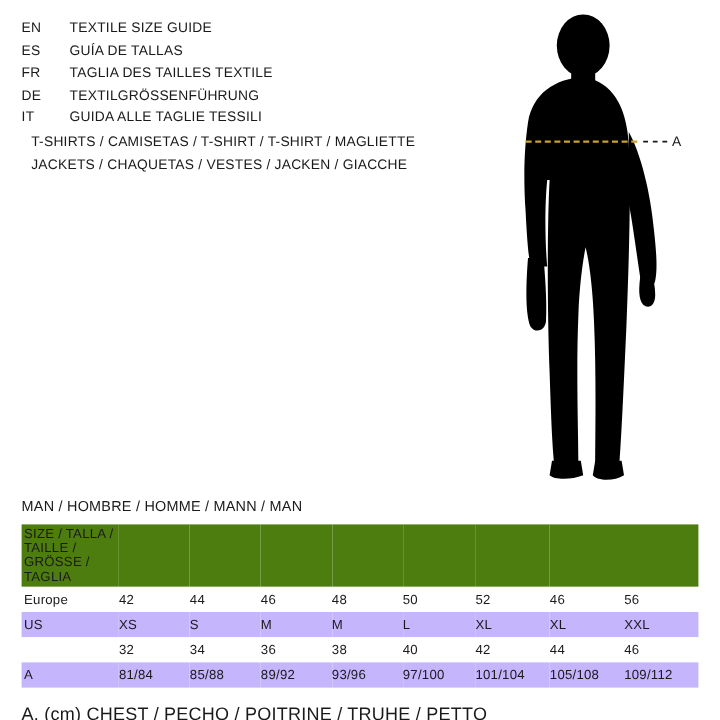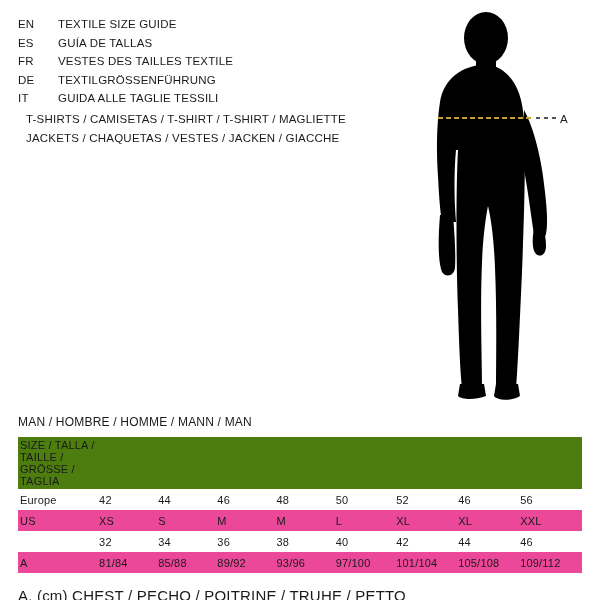--- a/index.html
+++ b/index.html
@@ -135,7 +135,7 @@
   </div>
   <div class="lang-row">
     <span class="lang-code">FR</span>
-    <span class="lang-text">VESTES DES TAILLES TEXTILE</span>
+    <span class="lang-text">TAGLIA DES TAILLES TEXTILE</span>
   </div>
   <div class="lang-row">
     <span class="lang-code">DE</span>

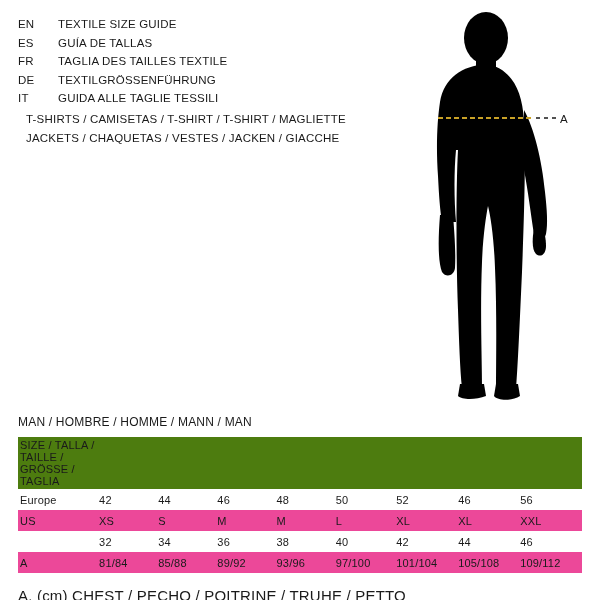--- a/index.html
+++ b/index.html
@@ -100,7 +100,7 @@
     font-size: 11px;
   }
   tr.row-shade td {
-    background: #ec4899;
+    background: #c4b5fd;
   }
   tr.row-plain td {
     background: #ffffff;

